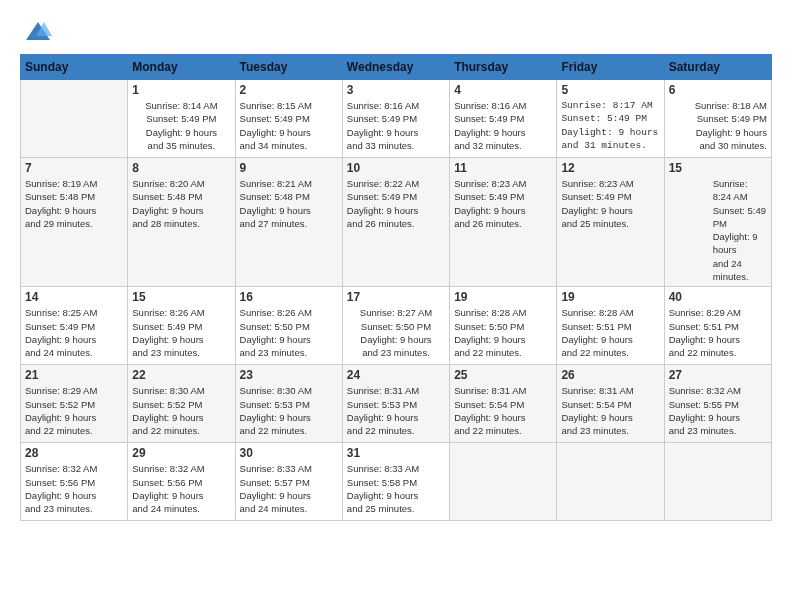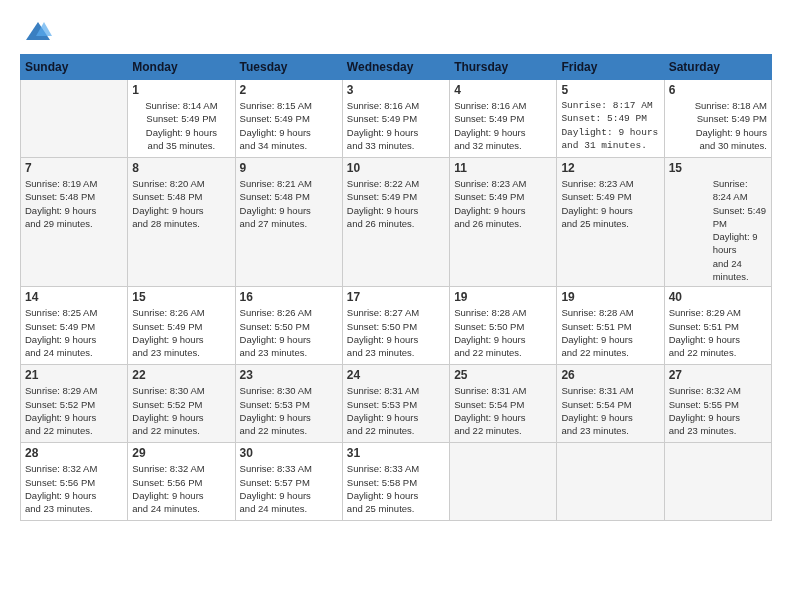--- a/index.html
+++ b/index.html
@@ -254,7 +254,7 @@
           </td>
           <td>
             <span class="day-num">17</span>
-            <div class="day-info" style="white-space: pre-line;">Sunrise: 8:27 AM
+            <div class="day-info" style="white-space: pre-line; text-align: center;">Sunrise: 8:27 AM
 Sunset: 5:50 PM
 Daylight: 9 hours
 and 23 minutes.</div>

